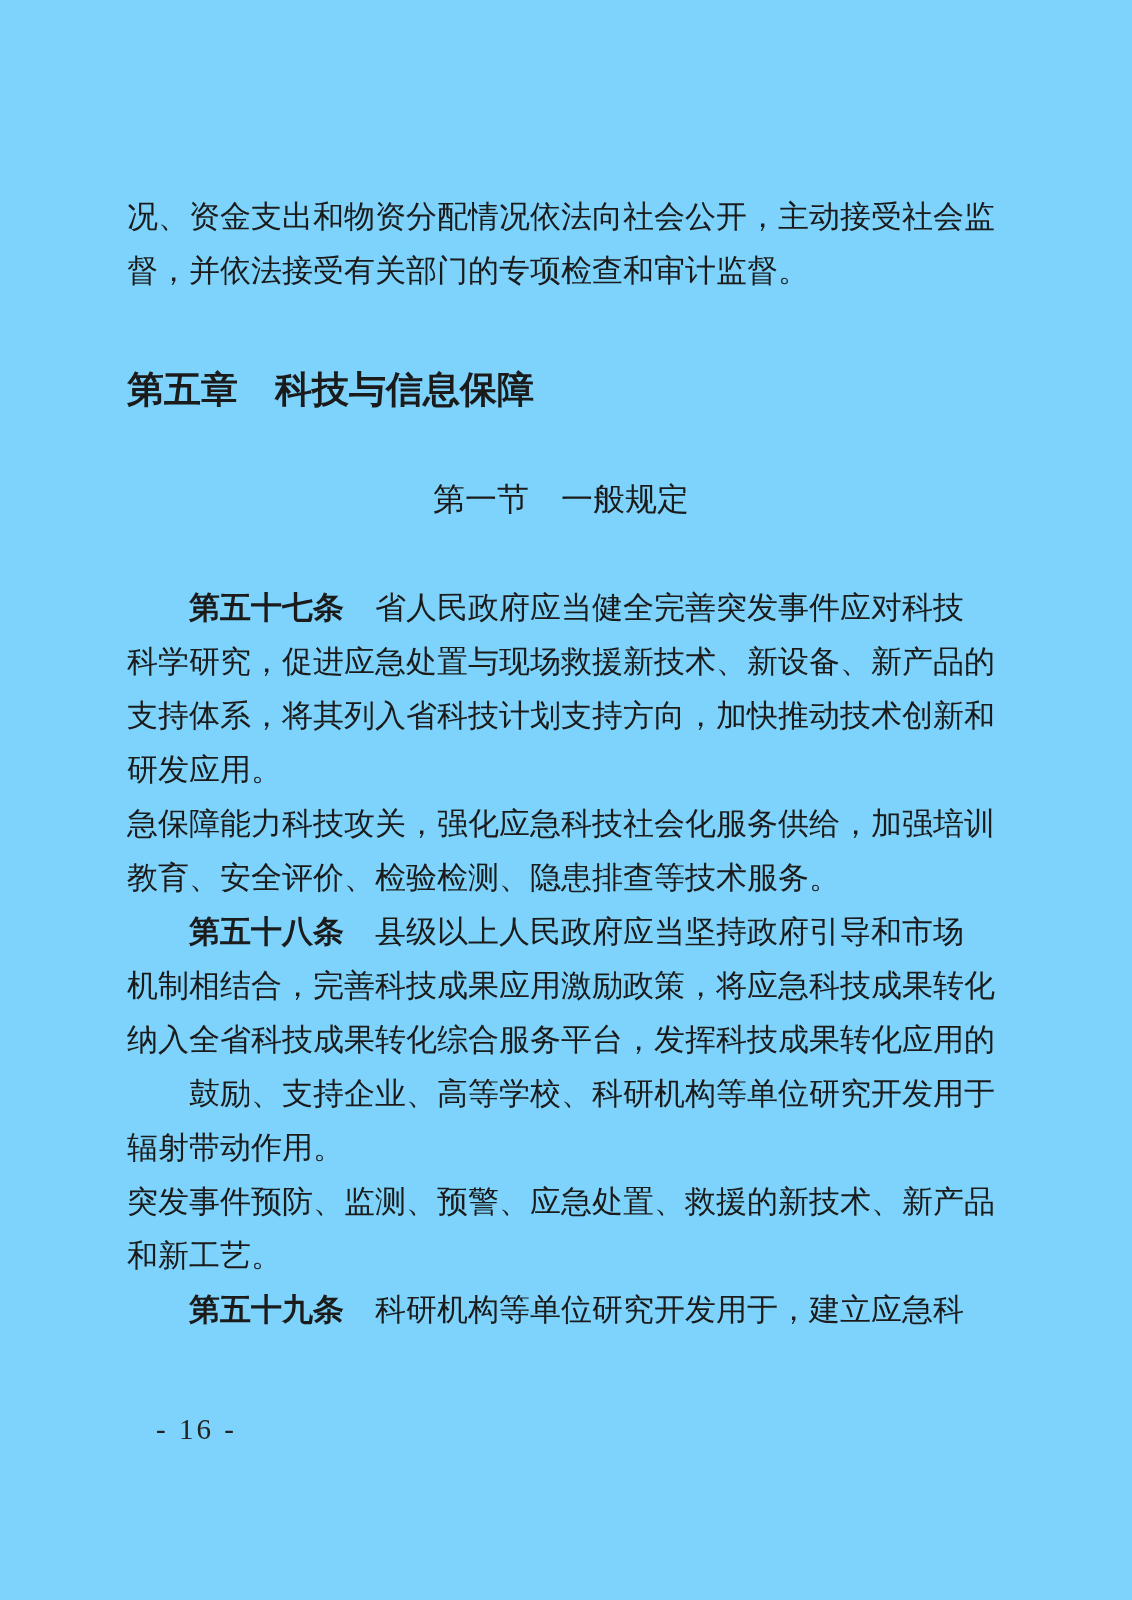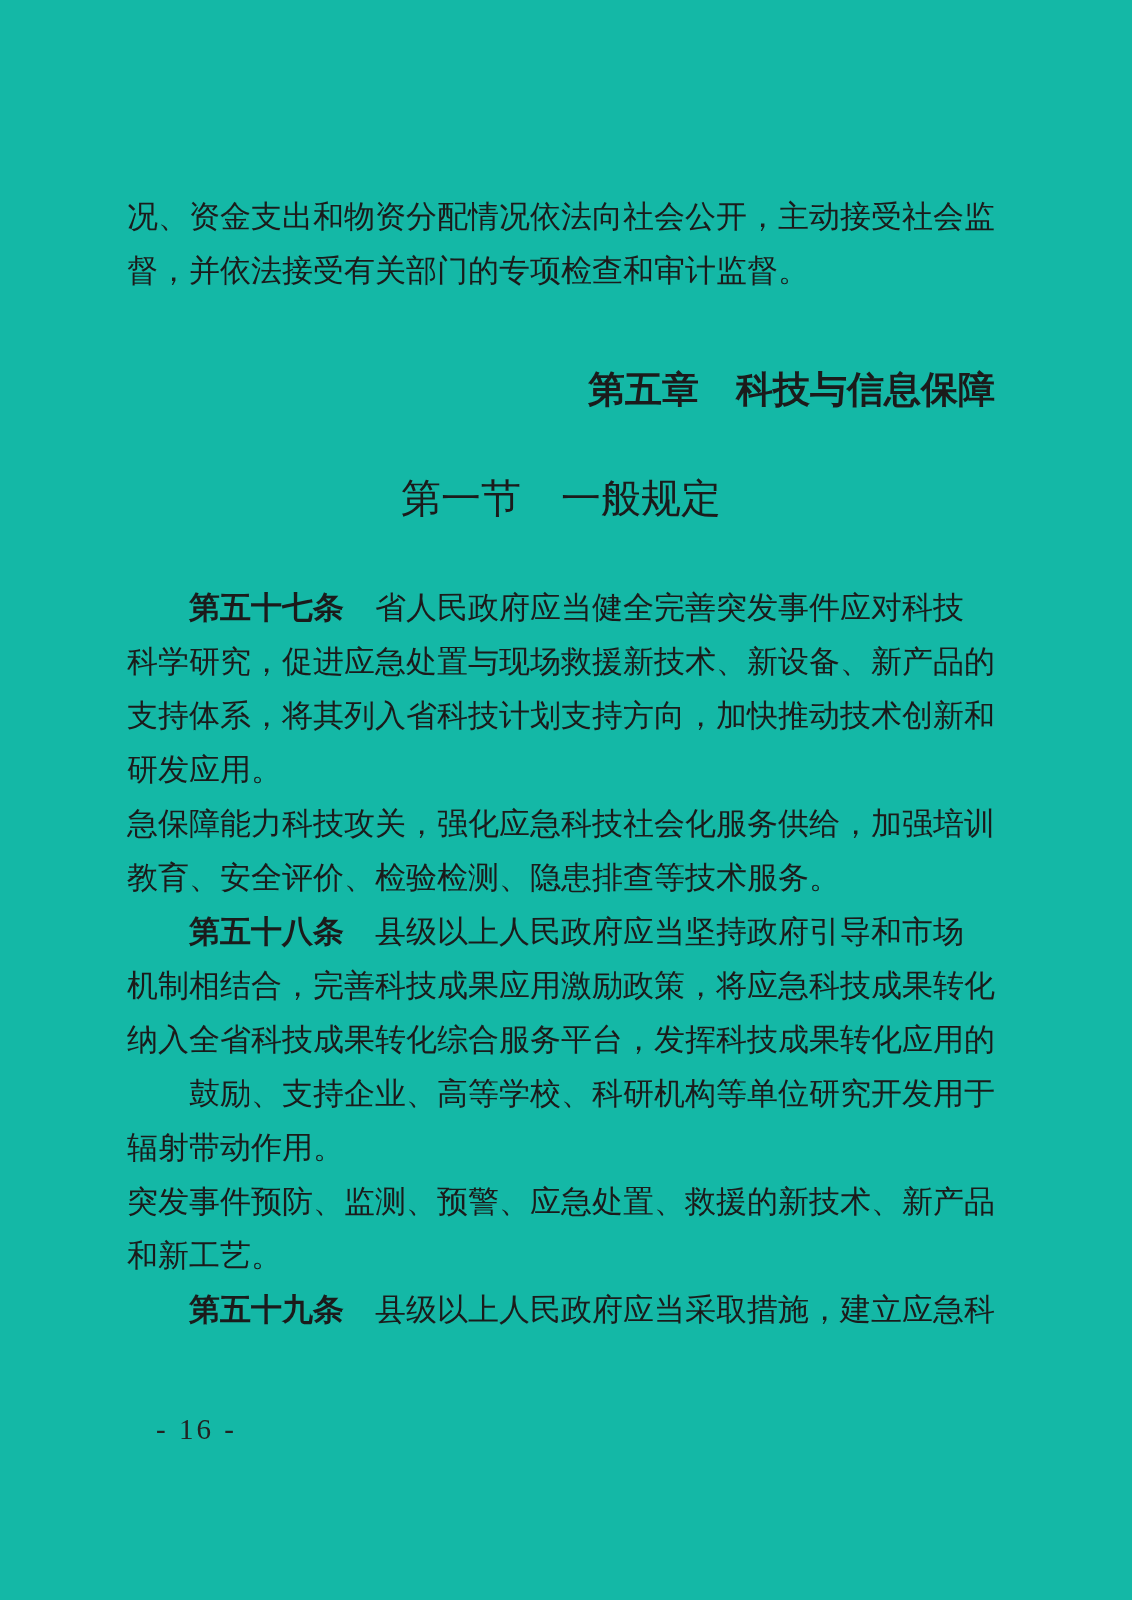--- a/index.html
+++ b/index.html
@@ -19,7 +19,7 @@
     position: absolute;
     left: 0; top: 0;
     width: 1132px; height: 1600px;
-    background: #14b8a6;
+    background: #7dd3fc;
   }
   .content {
     position: absolute;

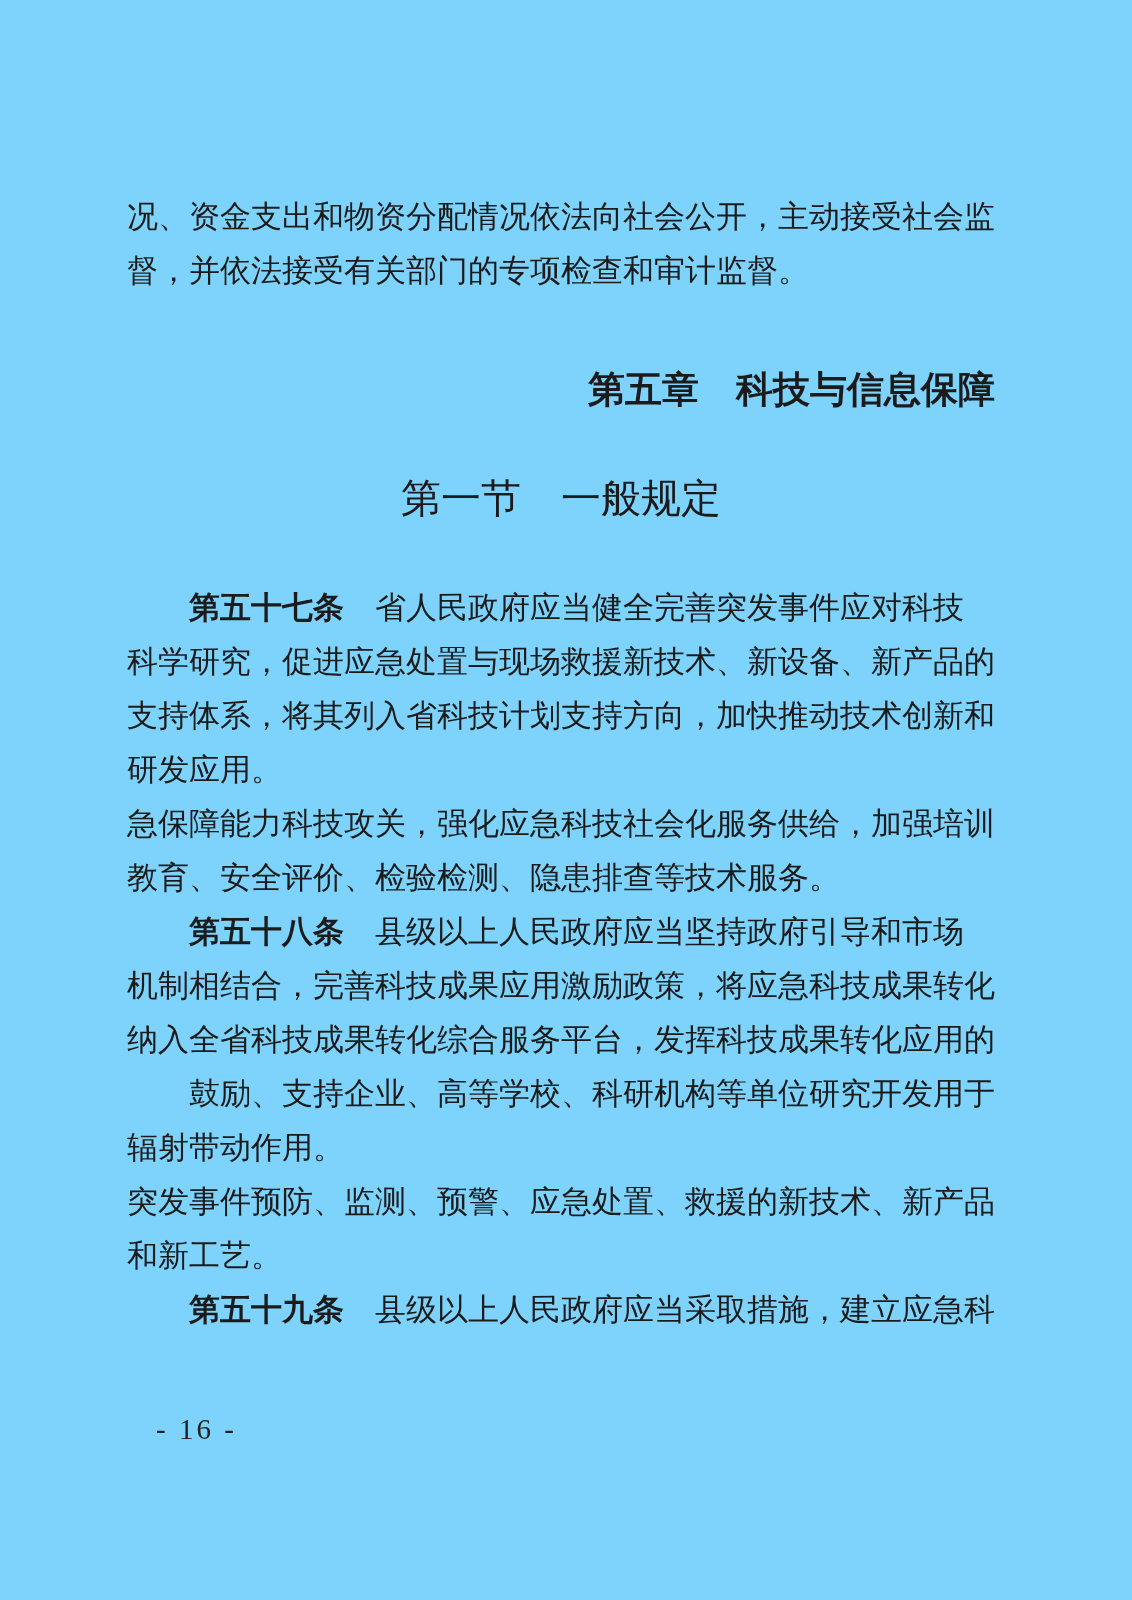--- a/index.html
+++ b/index.html
@@ -44,7 +44,7 @@
     height: 54px;
     line-height: 54px;
     margin-top: 65px;
-    text-align: right;
+    text-align: left;
     font-family: "Liberation Sans", "DejaVu Sans", sans-serif;
     font-weight: bold;
     font-size: 37px;

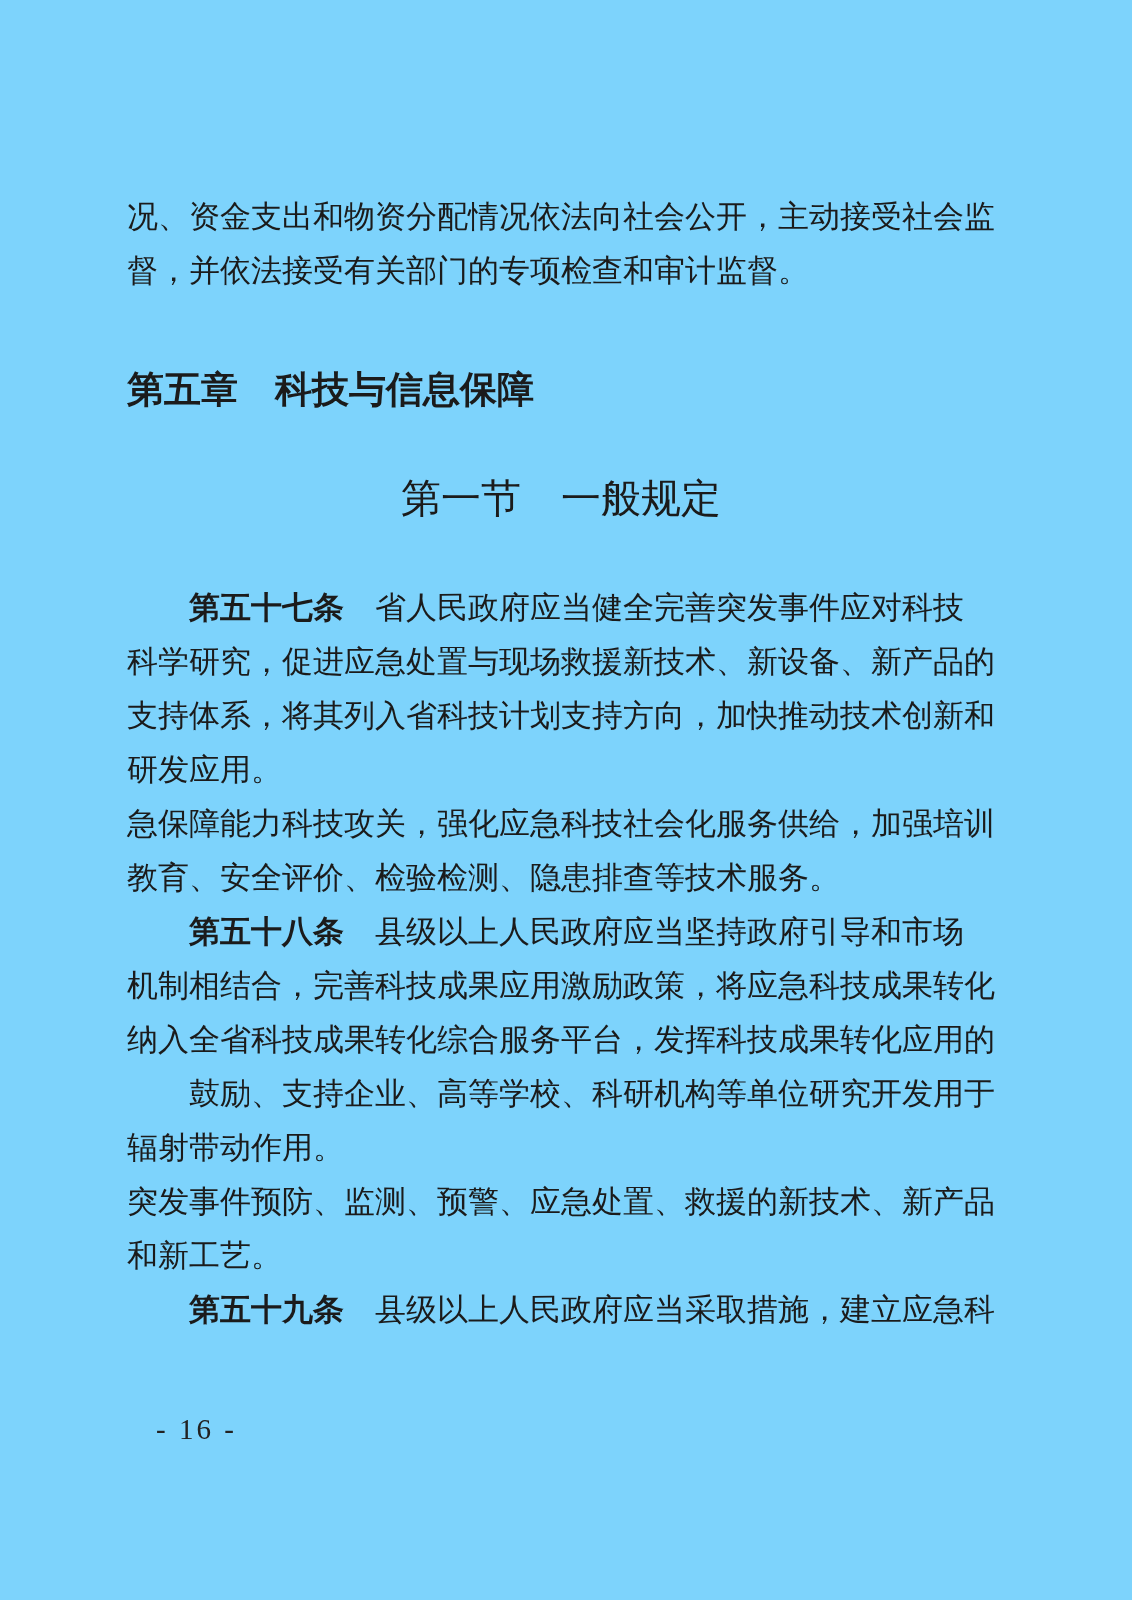--- a/index.html
+++ b/index.html
@@ -55,7 +55,7 @@
     line-height: 54px;
     margin-top: 55px;
     text-align: center;
-    font-size: 40px;
+    font-size: 32px;
     white-space: pre;
   }
   .gap-before {

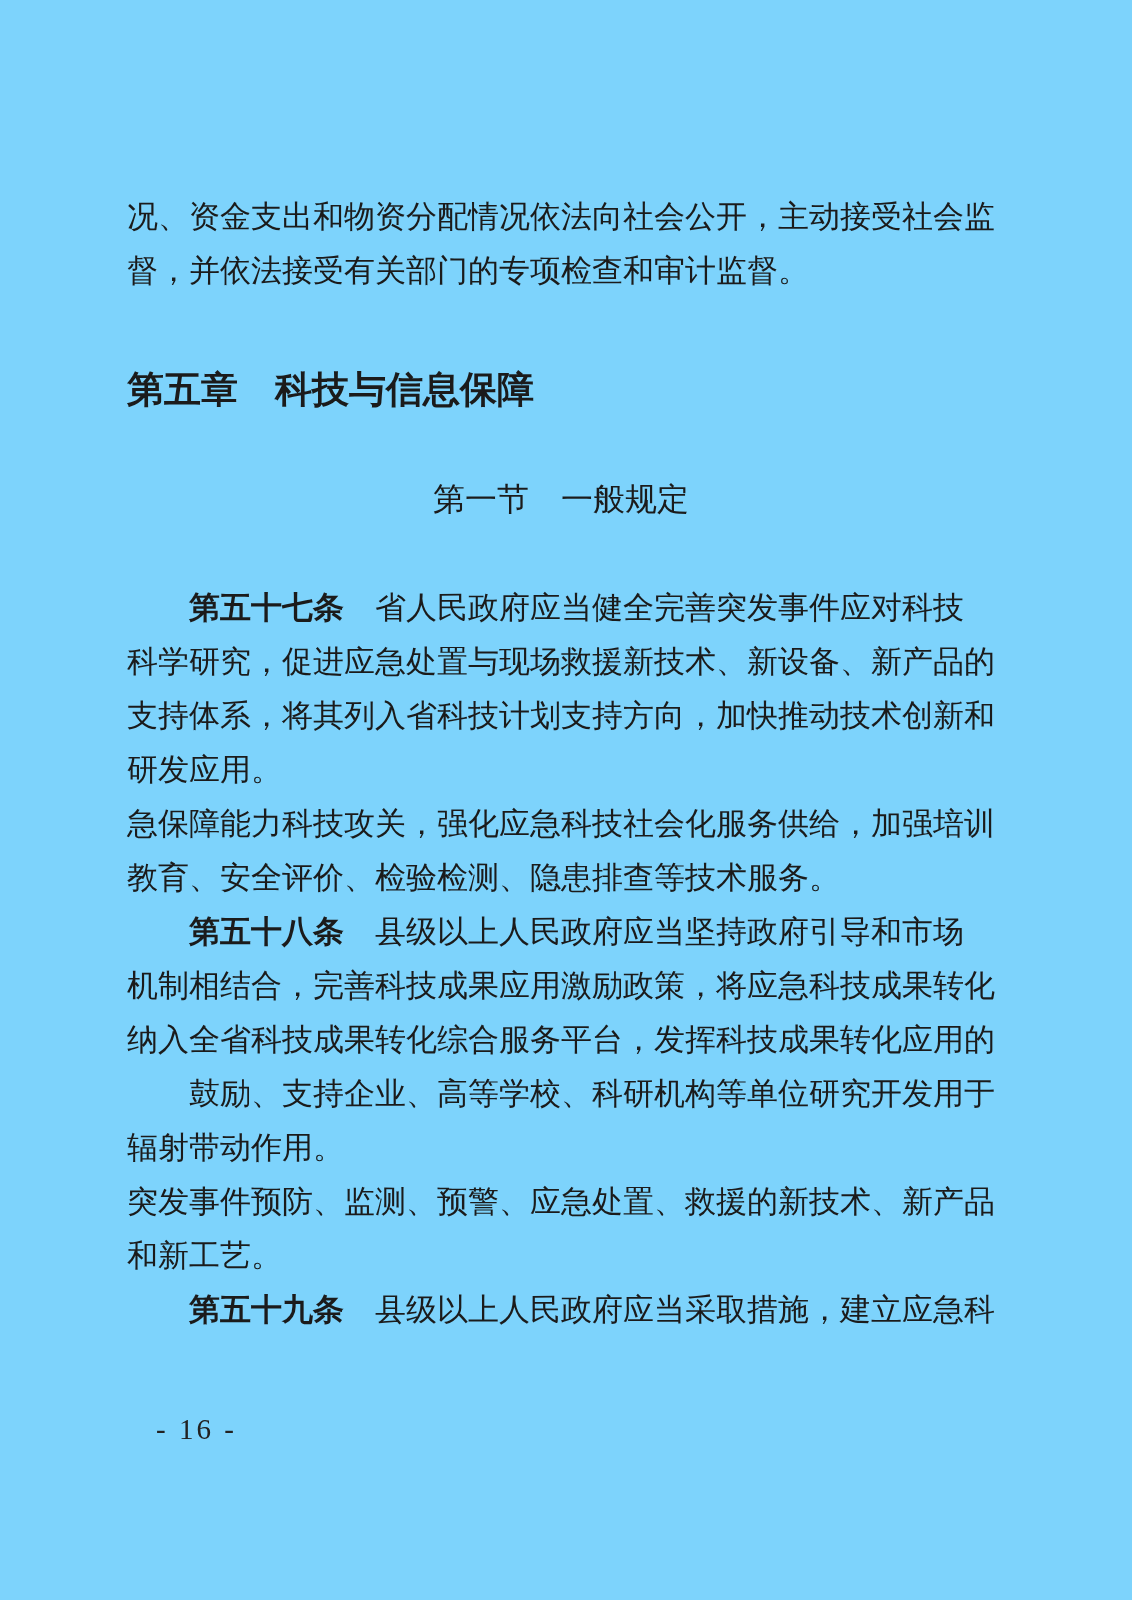--- a/index.html
+++ b/index.html
@@ -102,7 +102,7 @@
     <div class="line">突发事件预防、监测、预警、应急处置、救援的新技术、新产品</div>
     <div class="line">和新工艺。</div>
 
-    <div class="line indent"><span class="art-num">第五十九条</span><span>　县级以上人民政府应当采取措施，建立应急科</span></div>
+    <div class="line indent"><span class="art-num">第五十九条</span><span>　科研机构等单位研究开发用于，建立应急科</span></div>
 
   </div>
 

